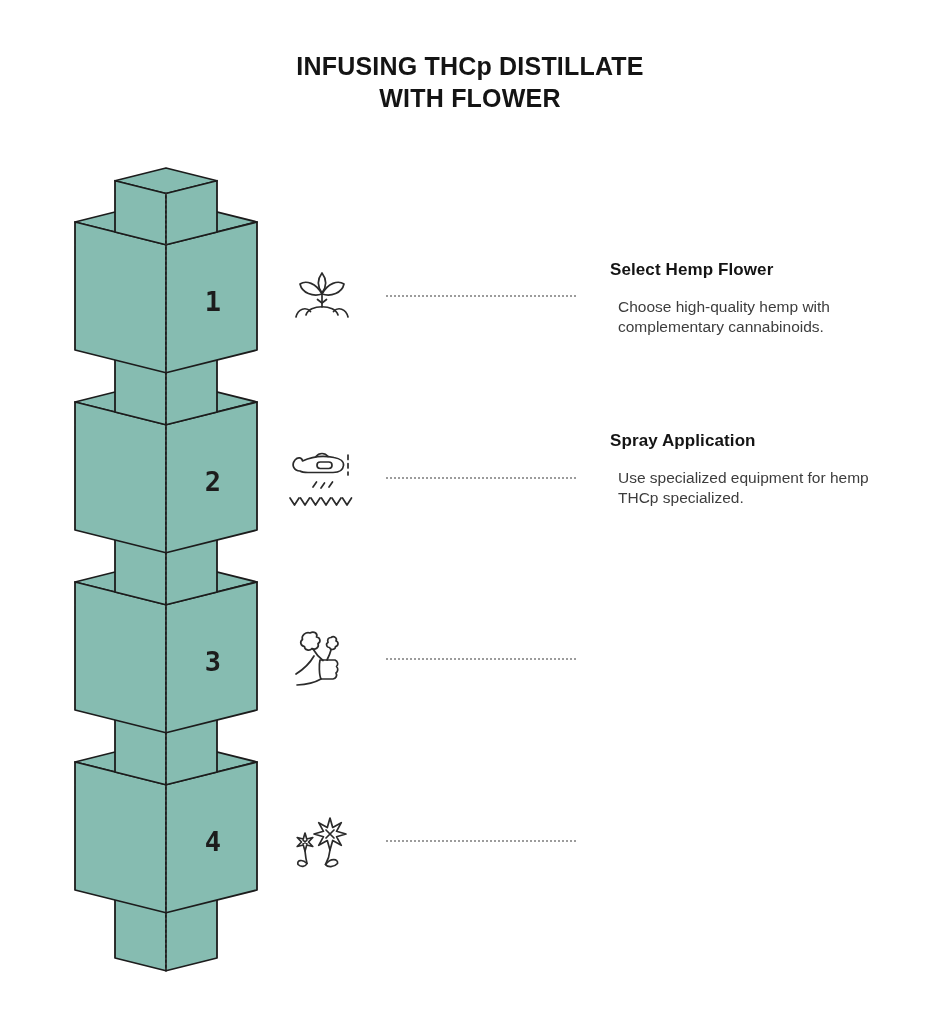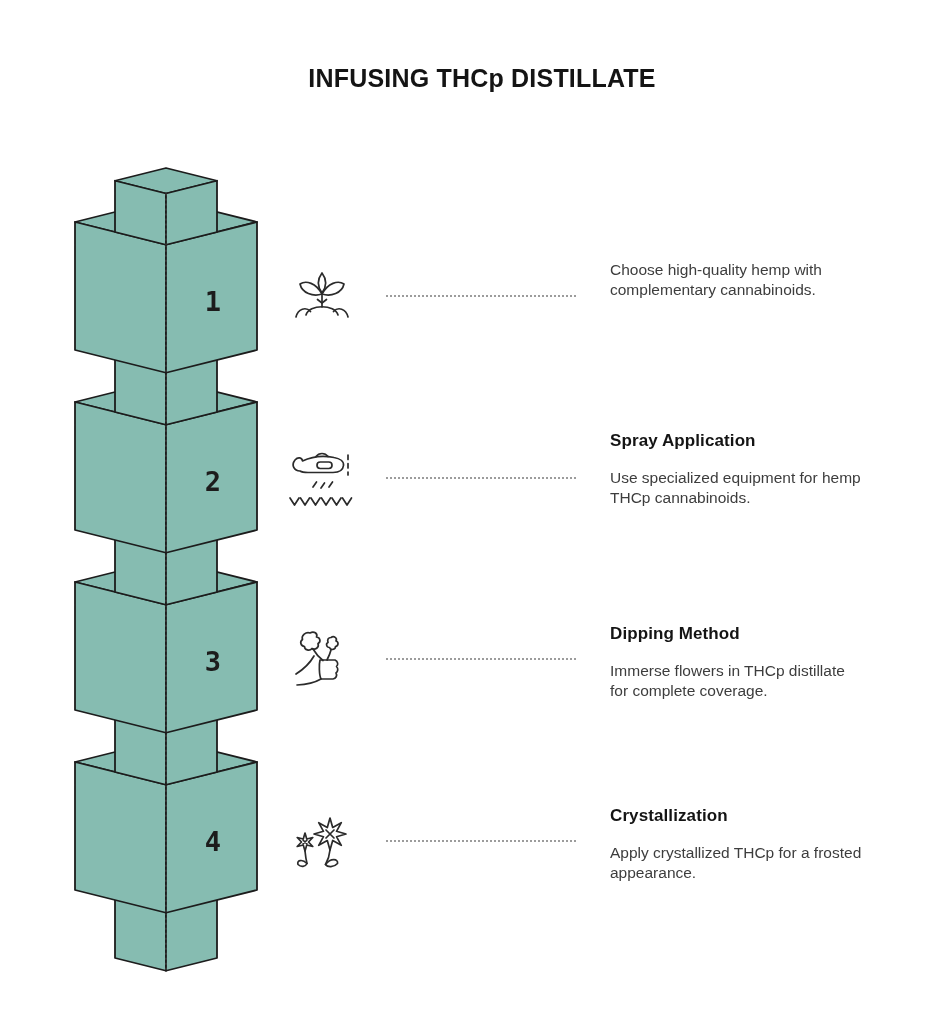--- a/index.html
+++ b/index.html
@@ -8,7 +8,7 @@
     font-family: "Liberation Sans", sans-serif; overflow: hidden;
   }
   .title {
-    position: absolute; left: 233px; top: 50px; width: 474px; margin: 12px;
+    position: absolute; left: 233px; top: 50px; width: 474px; margin: 0;
     text-align: center; font-size: 25px; line-height: 32px; font-weight: 700;
     color: var(--heading-text, #141414); letter-spacing: 0.2px;
   }

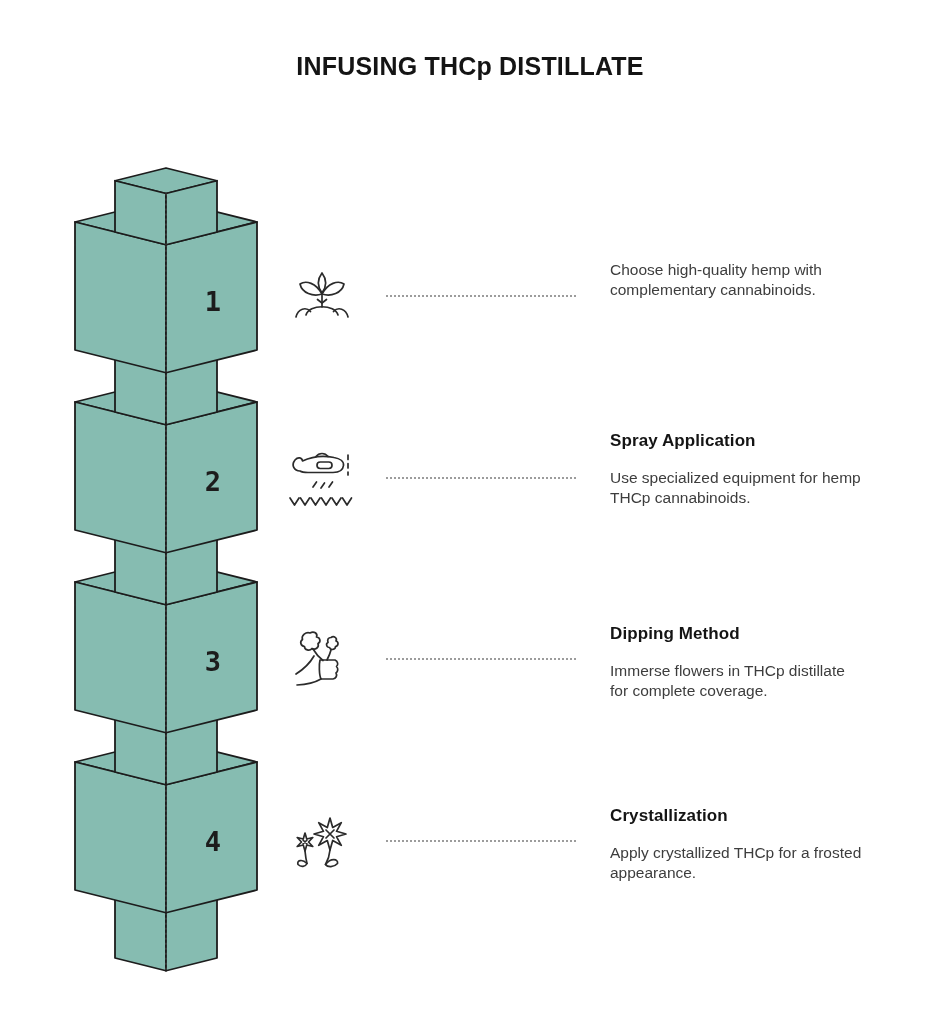--- a/index.html
+++ b/index.html
@@ -49,6 +49,7 @@
 
   <h1 class="title">
     <span class="line">INFUSING THCp DISTILLATE</span>
+    <span class="line">WITH FLOWER</span>
   </h1>
 
   <svg class="tower" viewBox="0 0 220 830" xmlns="http://www.w3.org/2000/svg">

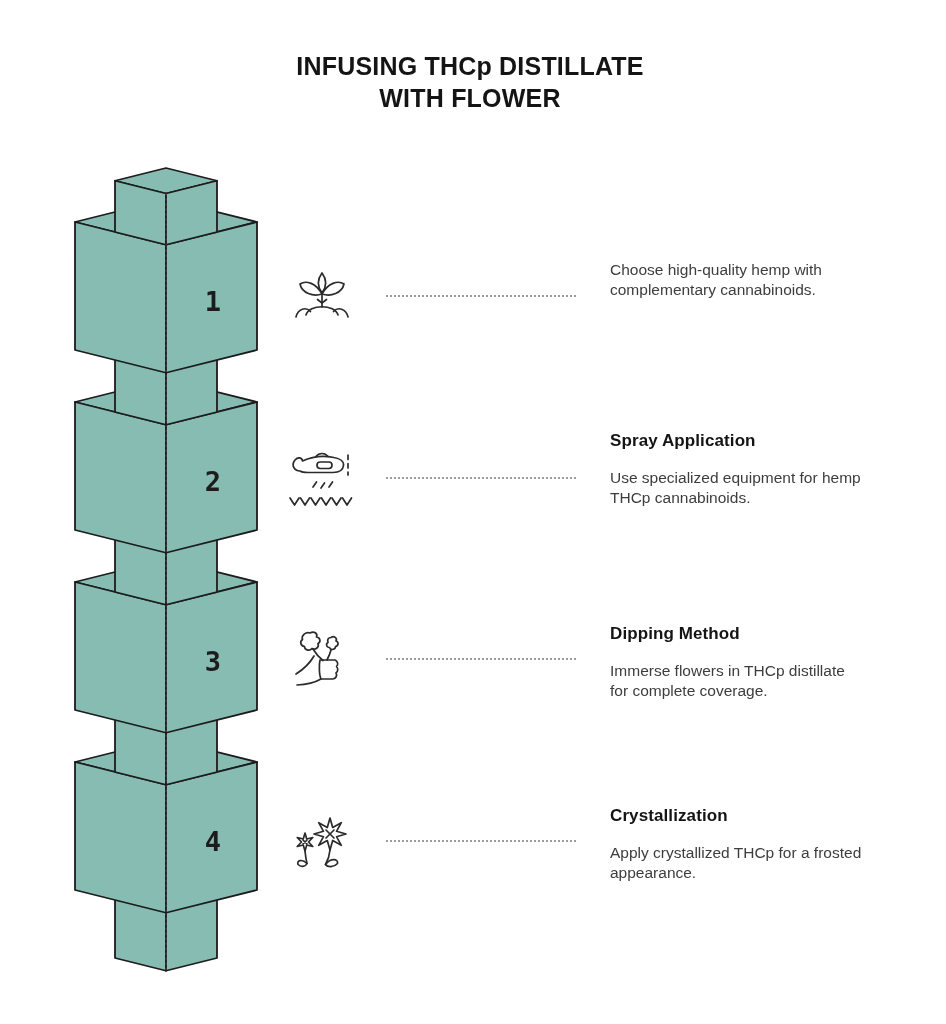--- a/index.html
+++ b/index.html
@@ -173,6 +173,7 @@
   <div class="leader" style="top:840px"></div>
 
   <div class="step-text" style="top:260px">
+    <h3>Select Hemp Flower</h3>
     <p>
       <span class="line">Choose high-quality hemp with</span>
       <span class="line">complementary cannabinoids.</span>

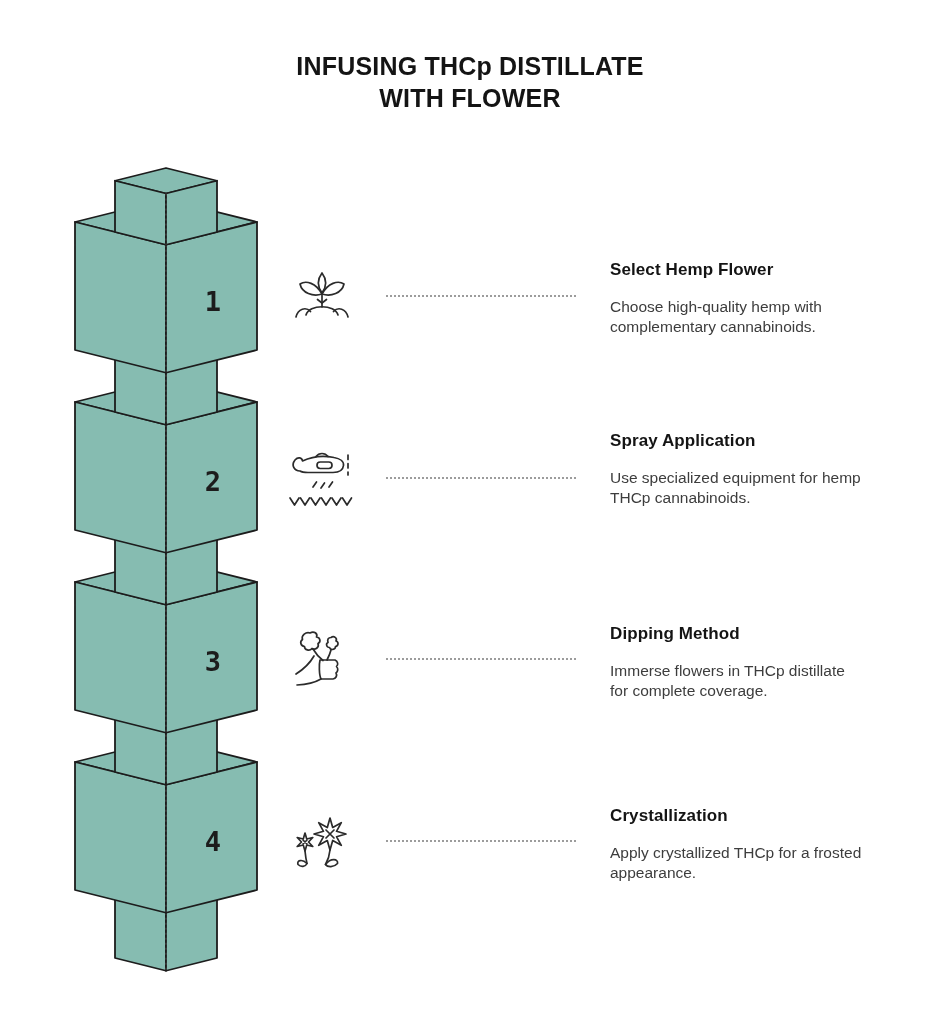--- a/index.html
+++ b/index.html
@@ -39,7 +39,7 @@
     margin: 0 0 17px 0; font-size: 17px; font-weight: 700;
     color: var(--heading-text, #141414); letter-spacing: 0.1px;
   }
-  .step-text p { margin: 0; font-size: 15.5px; line-height: 20px; color: var(--body-text, #3d3d3d); }
+  .step-text p { margin: 8px; font-size: 15.5px; line-height: 20px; color: var(--body-text, #3d3d3d); }
   .step-text .line { display: block; }
 </style>
 </head>

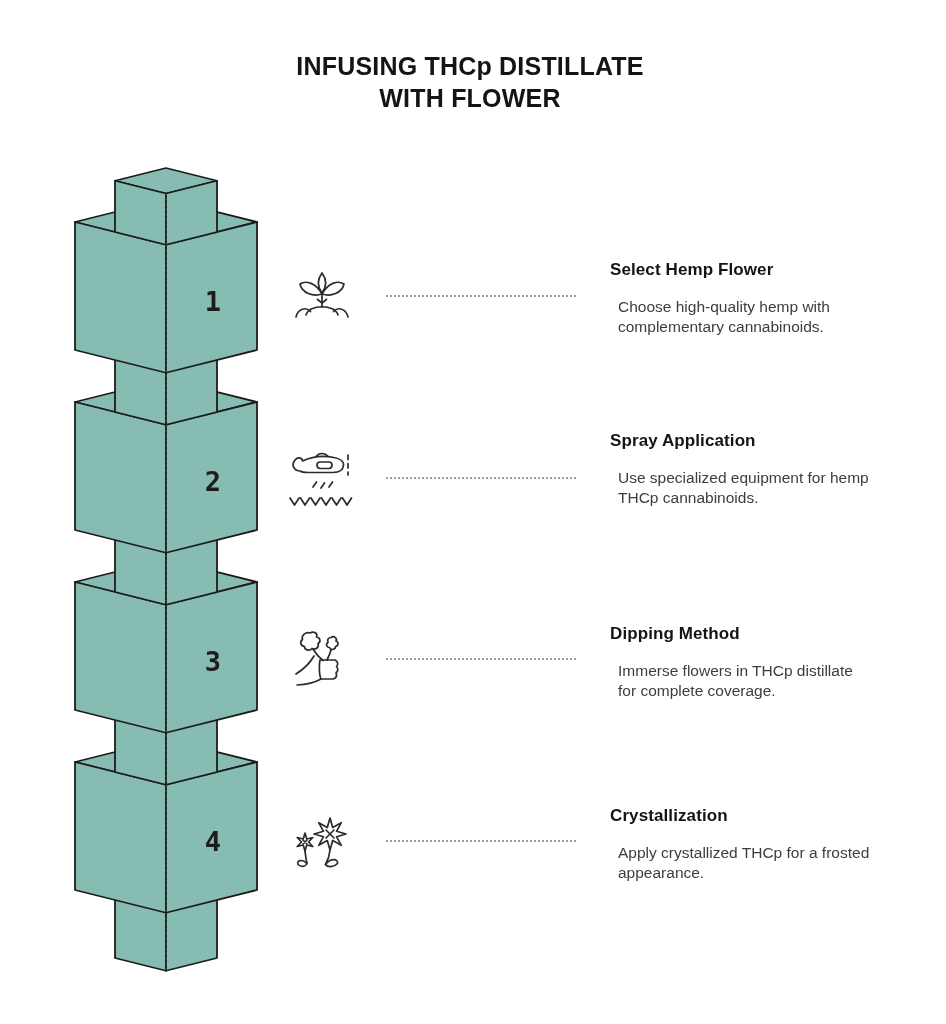--- a/index.html
+++ b/index.html
@@ -184,7 +184,7 @@
     <h3>Spray Application</h3>
     <p>
       <span class="line">Use specialized equipment for hemp</span>
-      <span class="line">THCp cannabinoids.</span>
+      <span class="line">THCp specialized.</span>
     </p>
   </div>
 

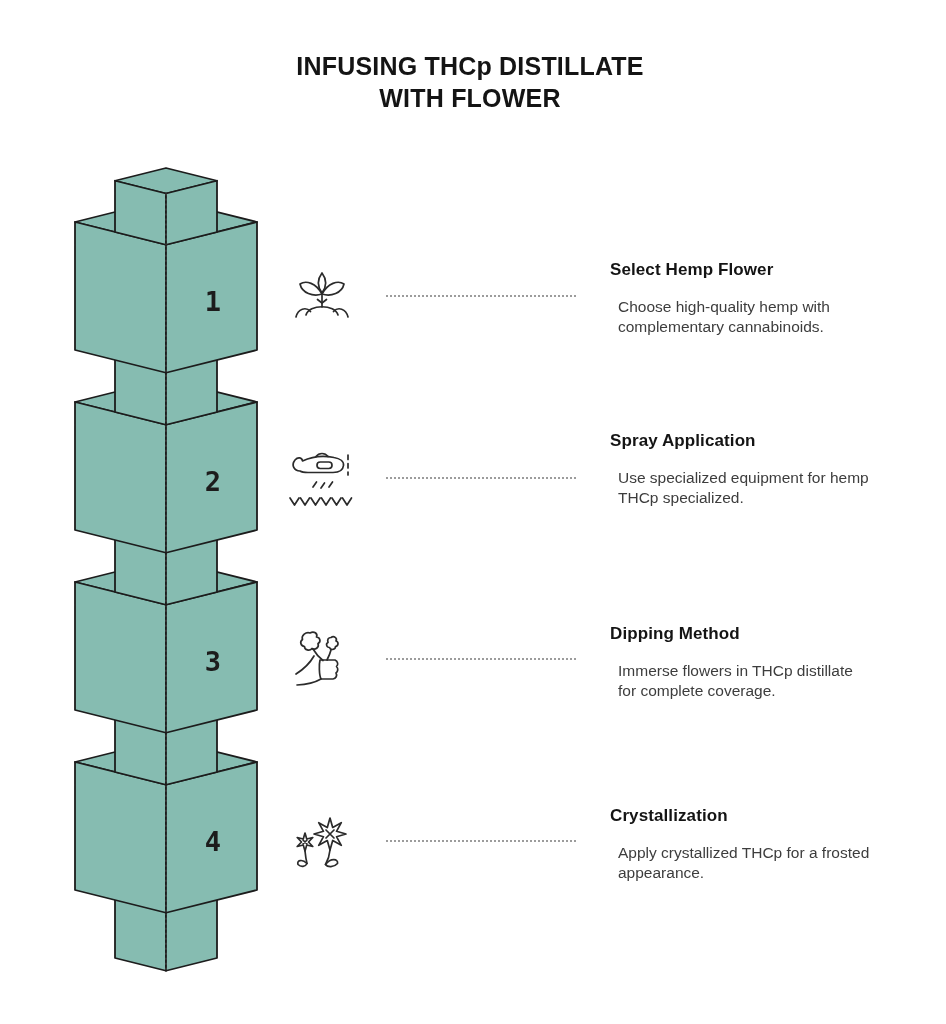--- a/index.html
+++ b/index.html
@@ -188,13 +188,6 @@
     </p>
   </div>
 
-  <div class="step-text" style="top:624px">
-    <h3>Dipping Method</h3>
-    <p>
-      <span class="line">Immerse flowers in THCp distillate</span>
-      <span class="line">for complete coverage.</span>
-    </p>
-  </div>
 
   <div class="step-text" style="top:806px">
     <h3>Crystallization</h3>

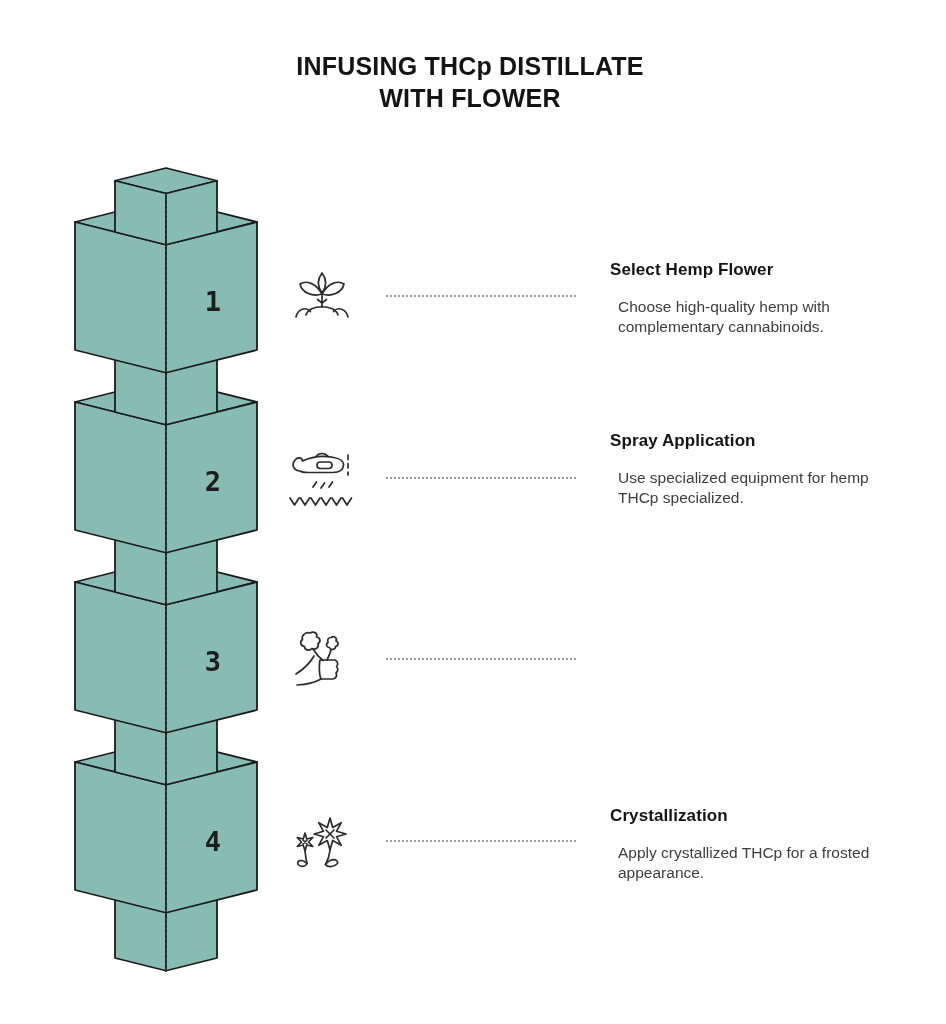--- a/index.html
+++ b/index.html
@@ -189,13 +189,6 @@
   </div>
 
 
-  <div class="step-text" style="top:806px">
-    <h3>Crystallization</h3>
-    <p>
-      <span class="line">Apply crystallized THCp for a frosted</span>
-      <span class="line">appearance.</span>
-    </p>
-  </div>
 
 </div>
 

